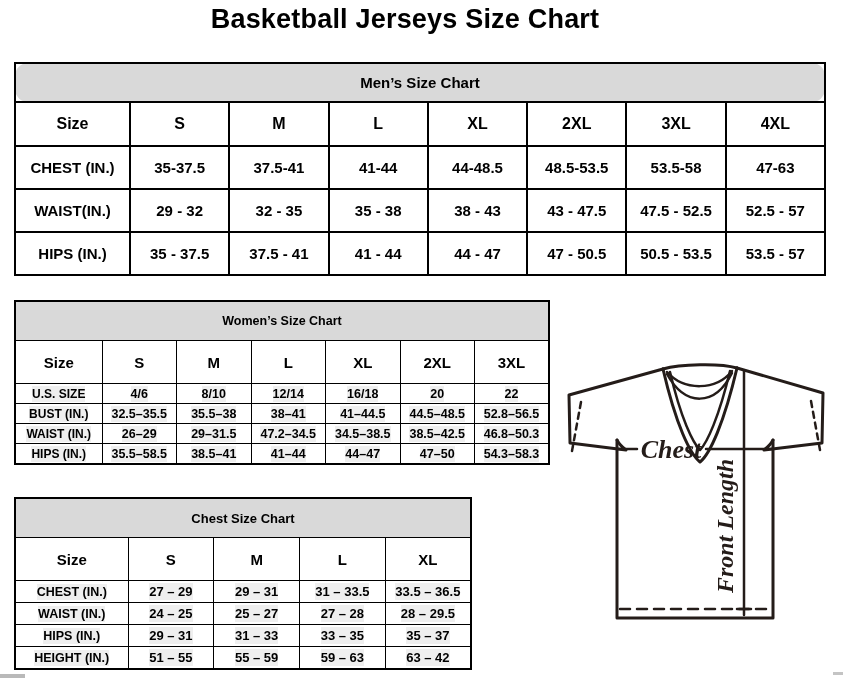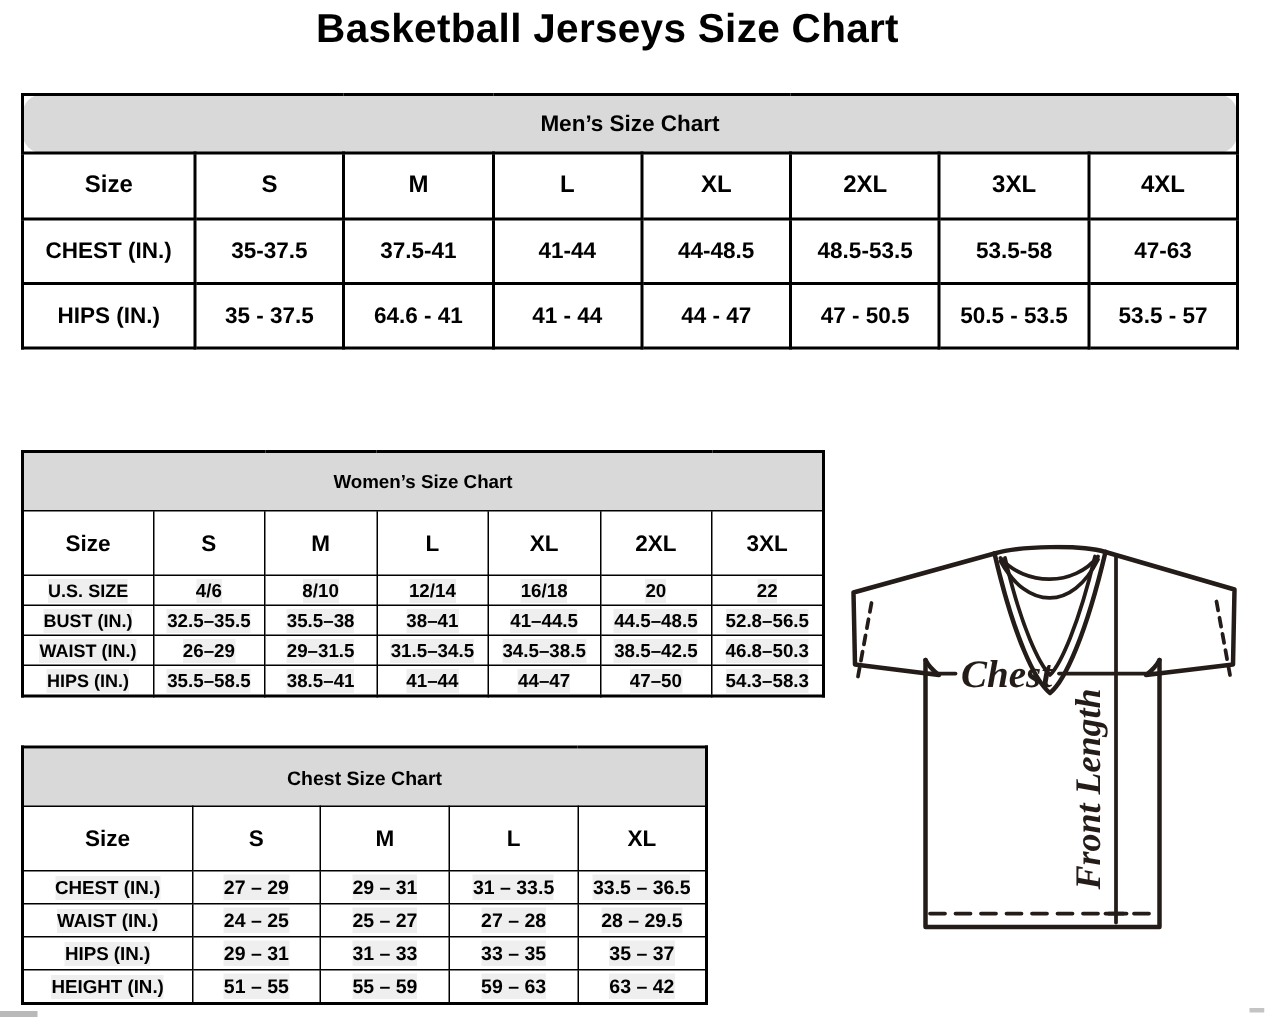--- a/index.html
+++ b/index.html
@@ -100,6 +100,16 @@
           <td>47-63</td>
         </tr>
         <tr>
+          <td class="lbl">WAIST(IN.)</td>
+          <td>29 - 32</td>
+          <td>32 - 35</td>
+          <td>35 - 38</td>
+          <td>38 - 43</td>
+          <td>43 - 47.5</td>
+          <td>47.5 - 52.5</td>
+          <td>52.5 - 57</td>
+        </tr>
+        <tr>
           <td class="lbl">HIPS (IN.)</td>
           <td>35 - 37.5</td>
           <td>64.6 - 41</td>

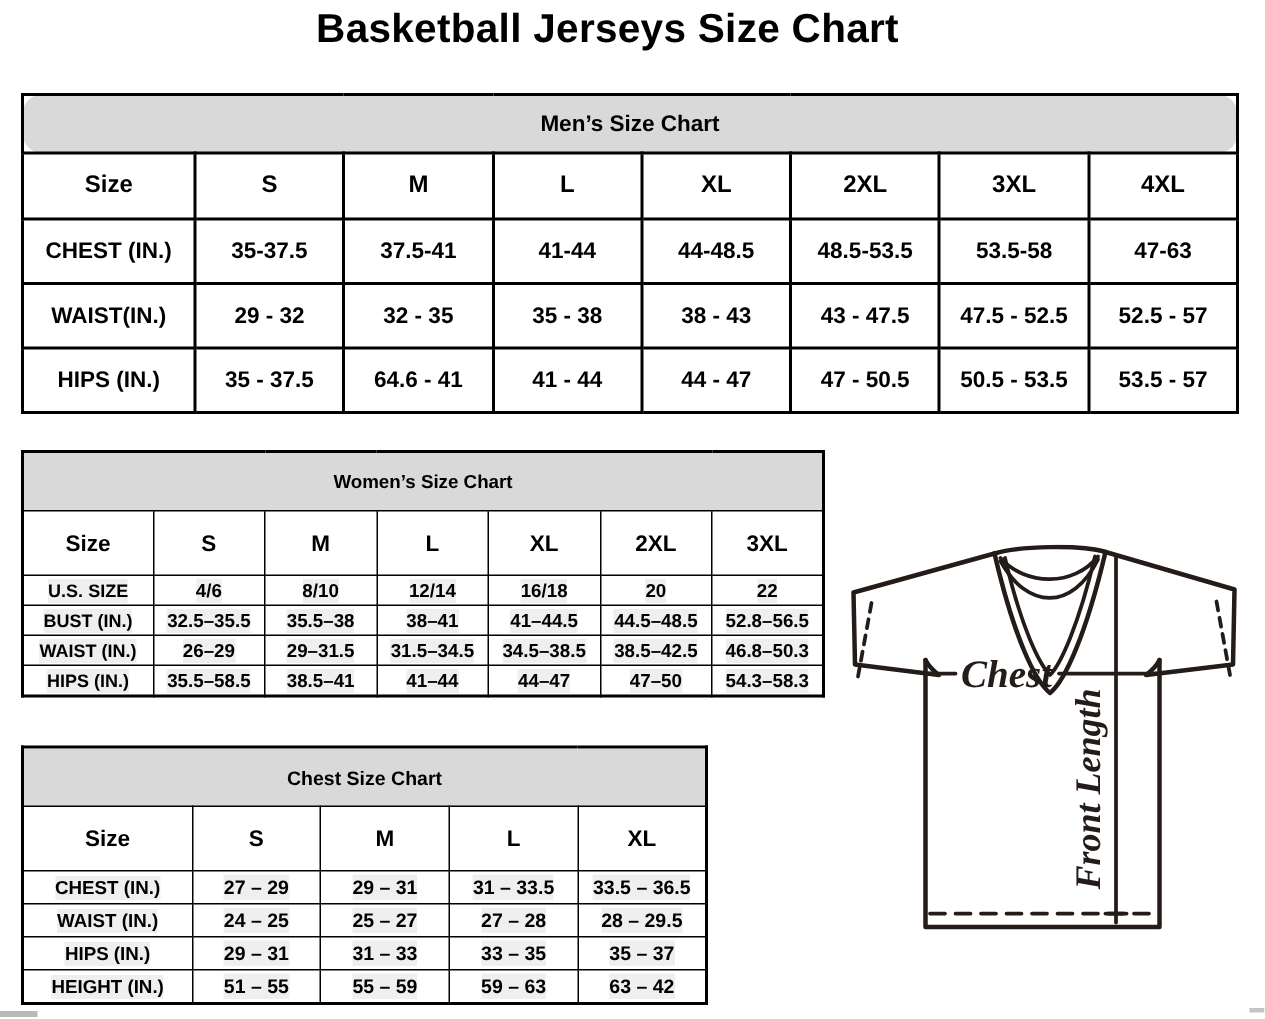--- a/index.html
+++ b/index.html
@@ -112,7 +112,7 @@
         <tr>
           <td class="lbl">HIPS (IN.)</td>
           <td>35 - 37.5</td>
-          <td>64.6 - 41</td>
+          <td>37.5 - 41</td>
           <td>41 - 44</td>
           <td>44 - 47</td>
           <td>47 - 50.5</td>

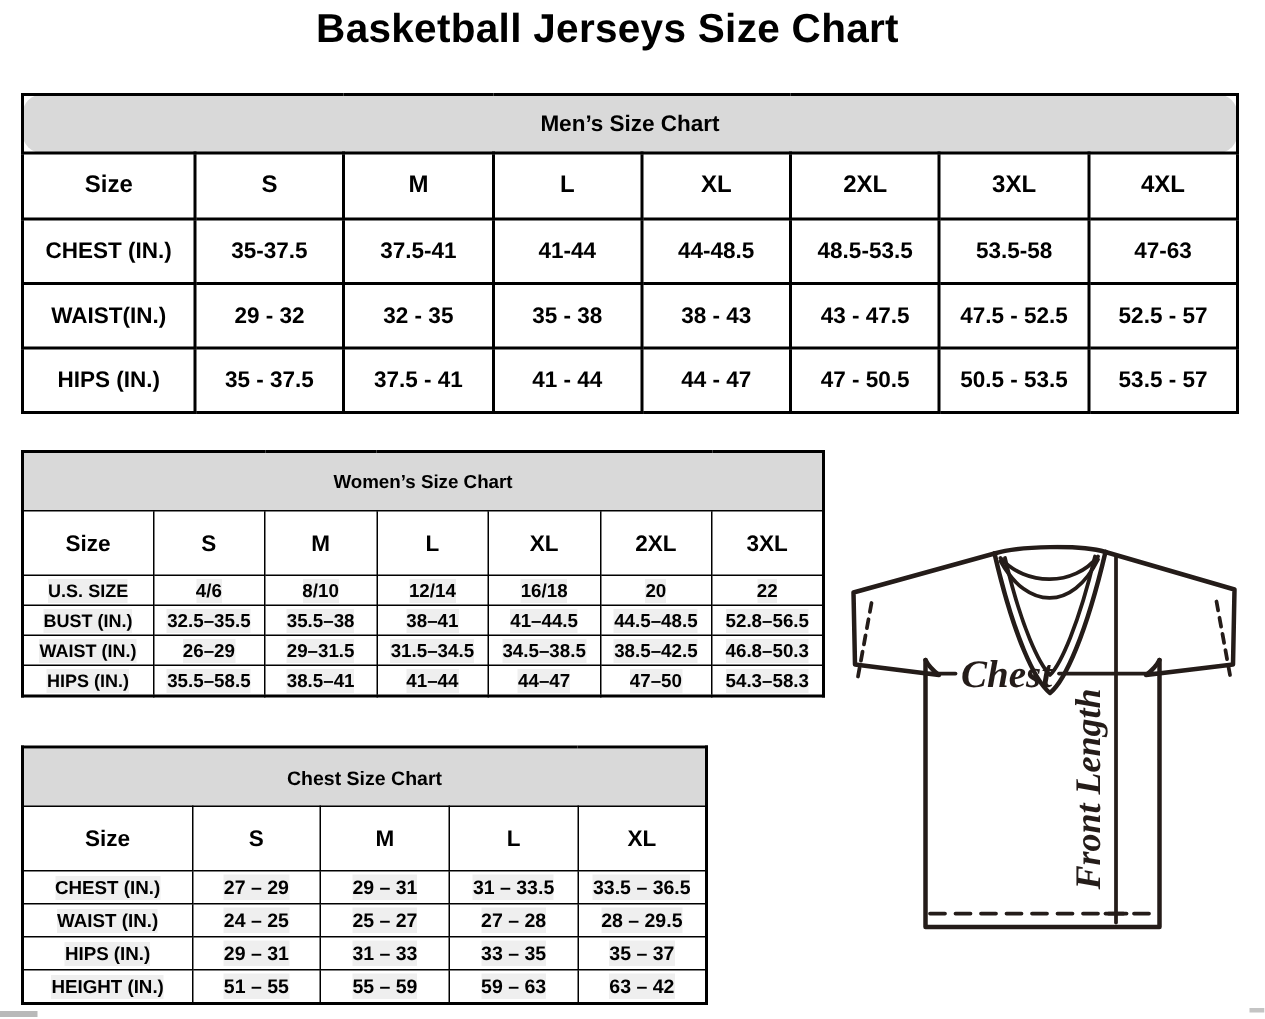--- a/index.html
+++ b/index.html
@@ -168,7 +168,7 @@
           <td class="lbl"><span class="hl">WAIST (IN.)</span></td>
           <td><span class="hl">26–29</span></td>
           <td><span class="hl">29–31.5</span></td>
-          <td><span class="hl">31.5–34.5</span></td>
+          <td><span class="hl">47.2–34.5</span></td>
           <td><span class="hl">34.5–38.5</span></td>
           <td><span class="hl">38.5–42.5</span></td>
           <td><span class="hl">46.8–50.3</span></td>

